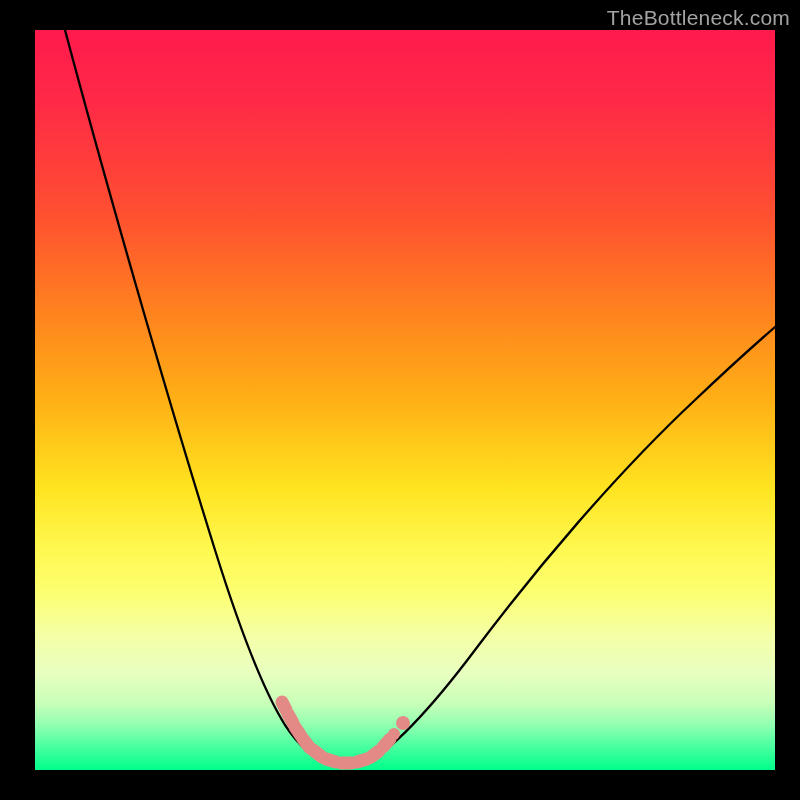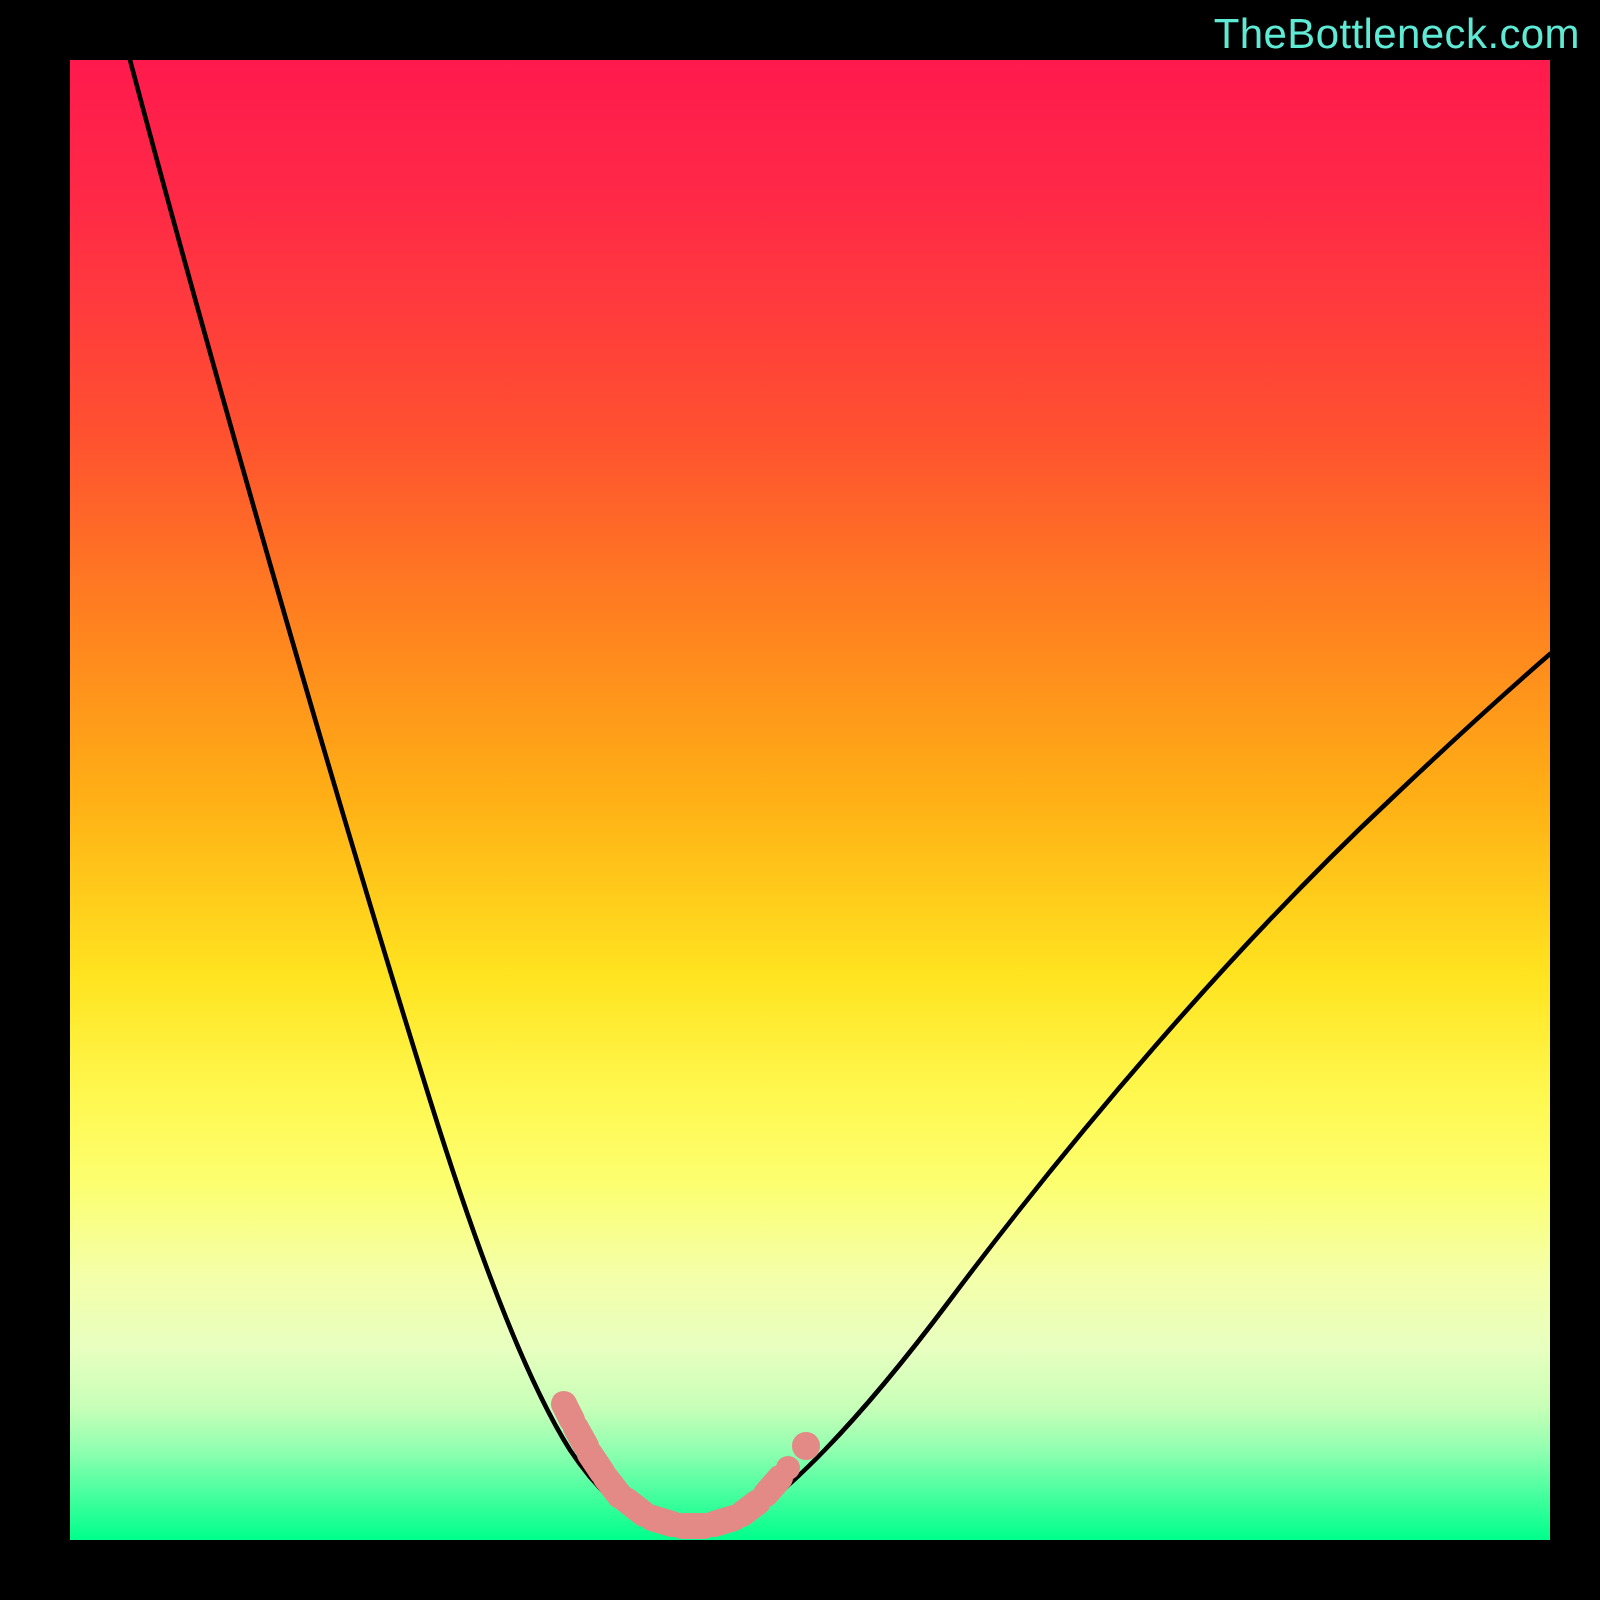--- a/index.html
+++ b/index.html
@@ -47,7 +47,7 @@
     position: absolute;
     top: 6px;
     right: 10px;
-    color: #5eead4;
+    color: #a3a3a3;
     font-size: 21px;
     font-weight: 500;
     letter-spacing: 0.2px;

